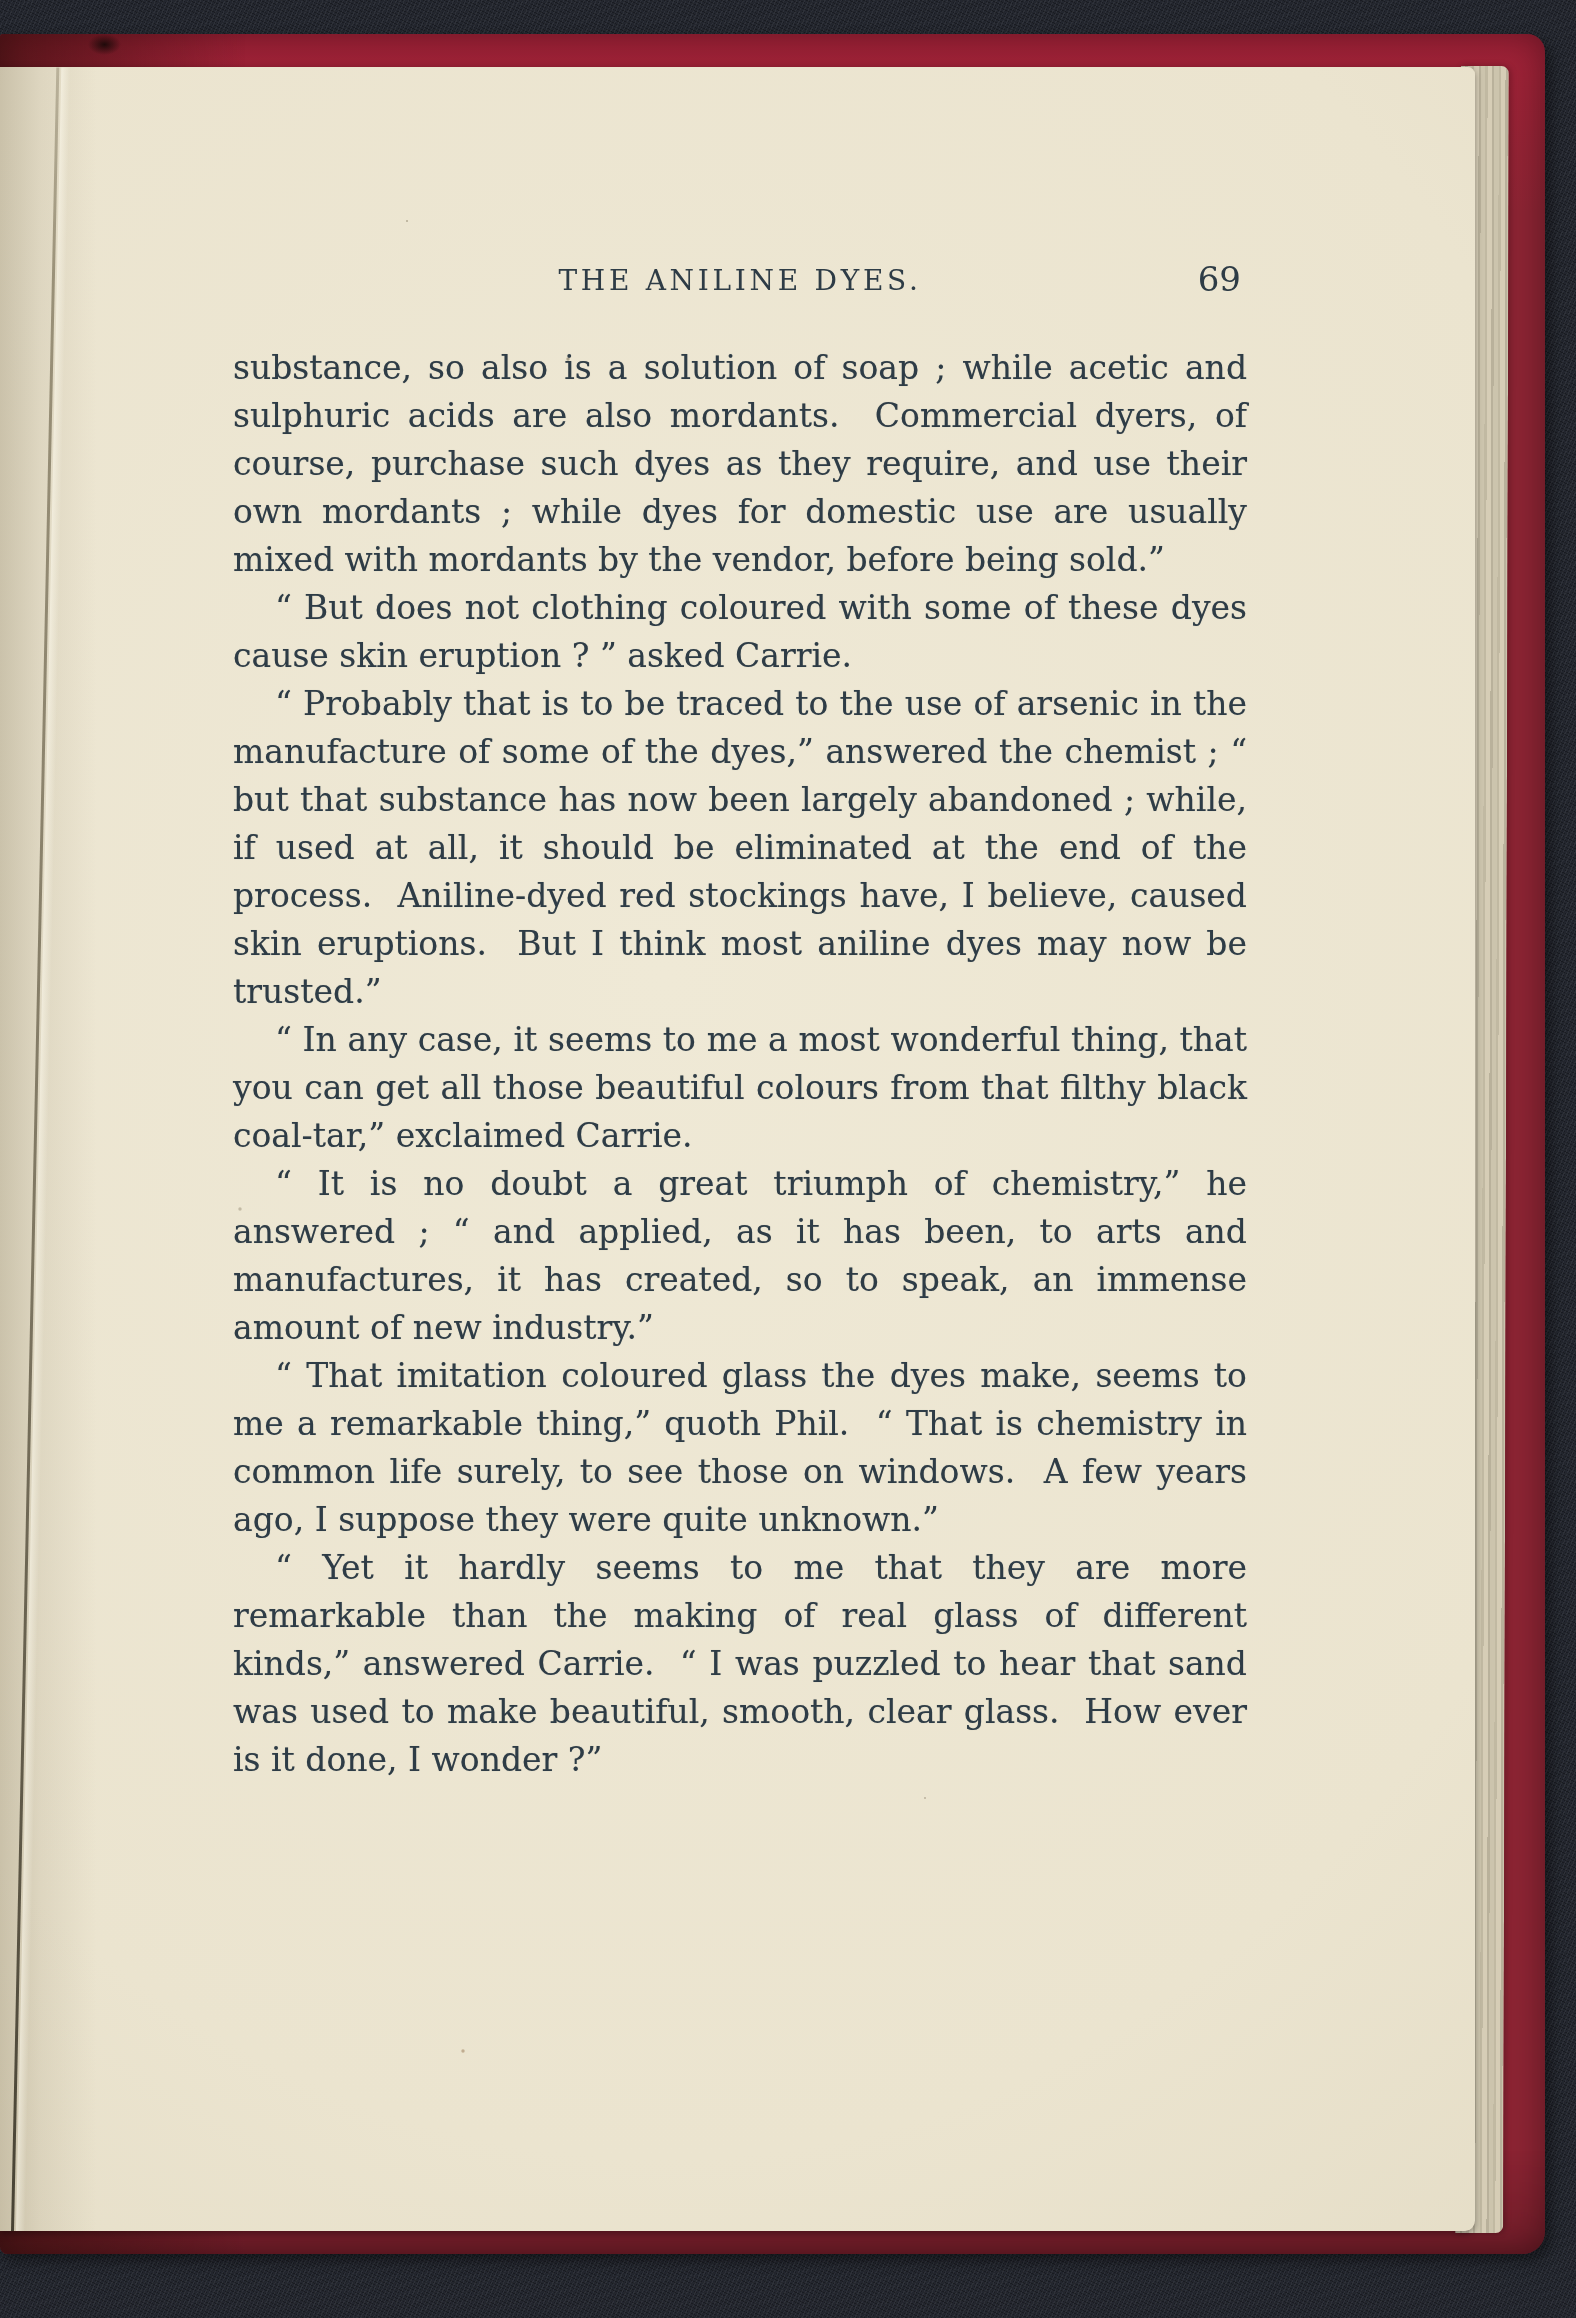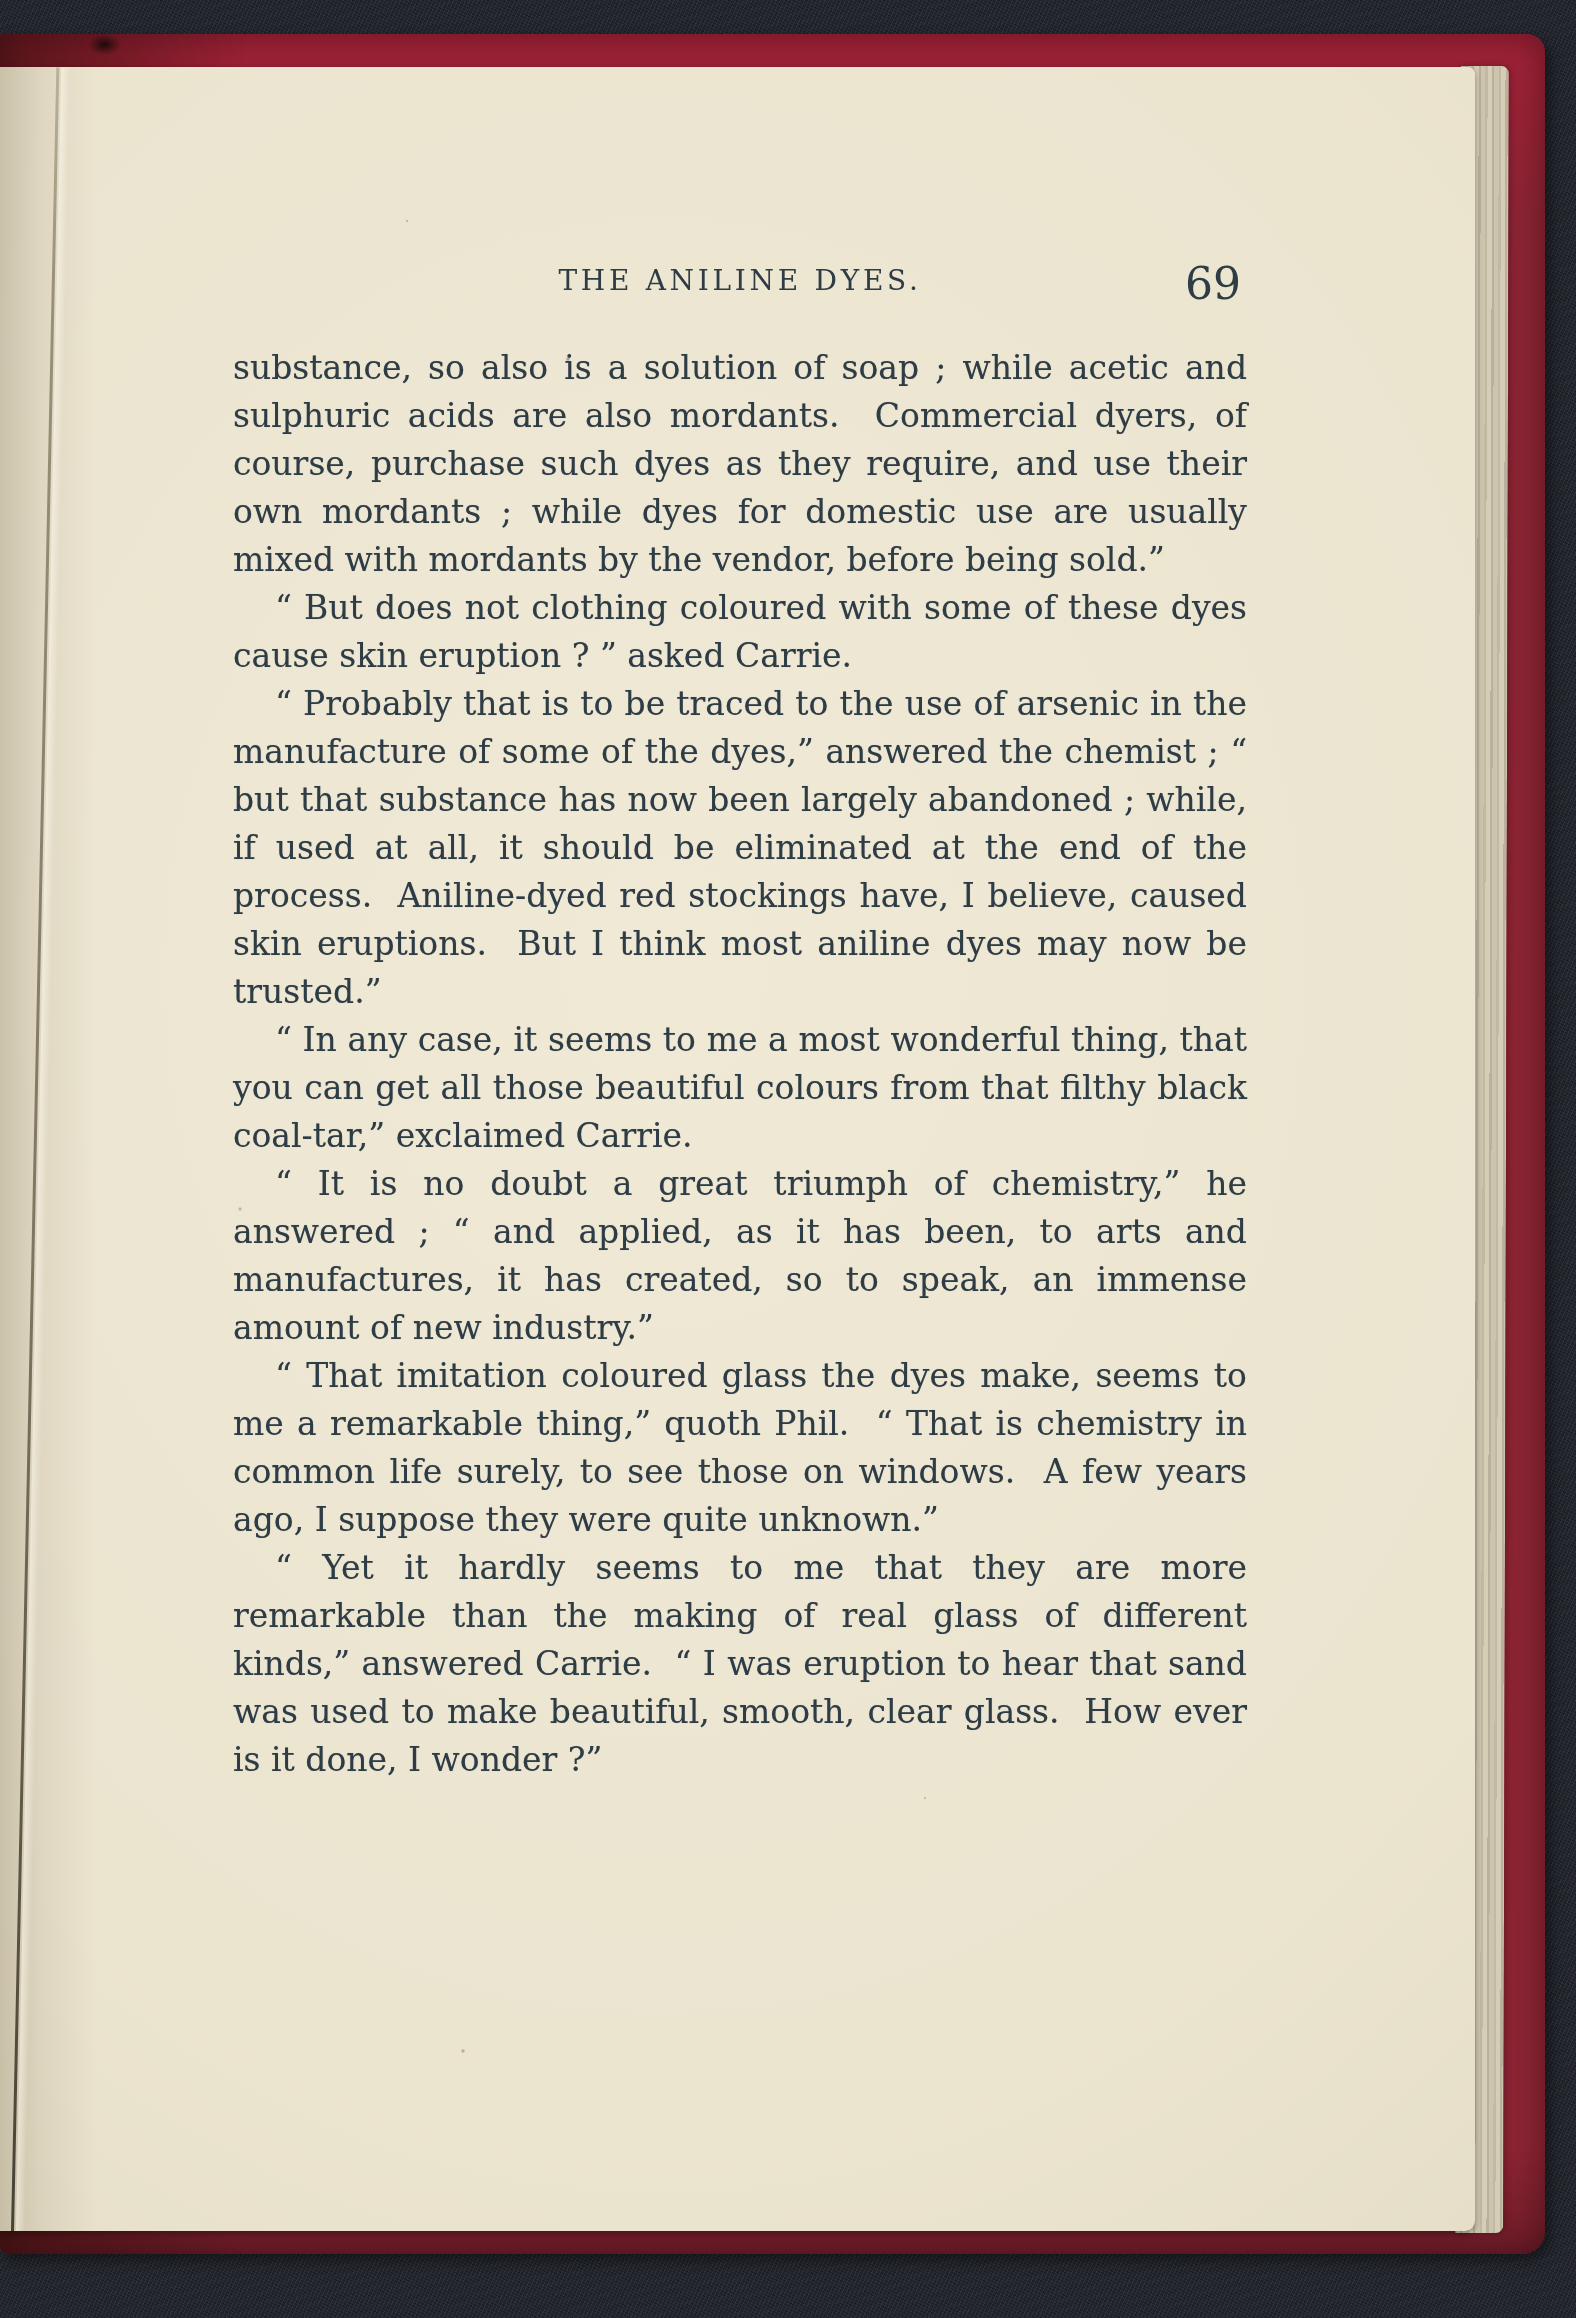--- a/index.html
+++ b/index.html
@@ -124,7 +124,7 @@
   .page-number {
     position: absolute; right: 6px; top: 0;
     font-family: "DejaVu Serif", serif;
-    font-size: 44px;
+    font-size: 34px;
     line-height: 1;
     color: var(--ink, #2e3c46);
   }

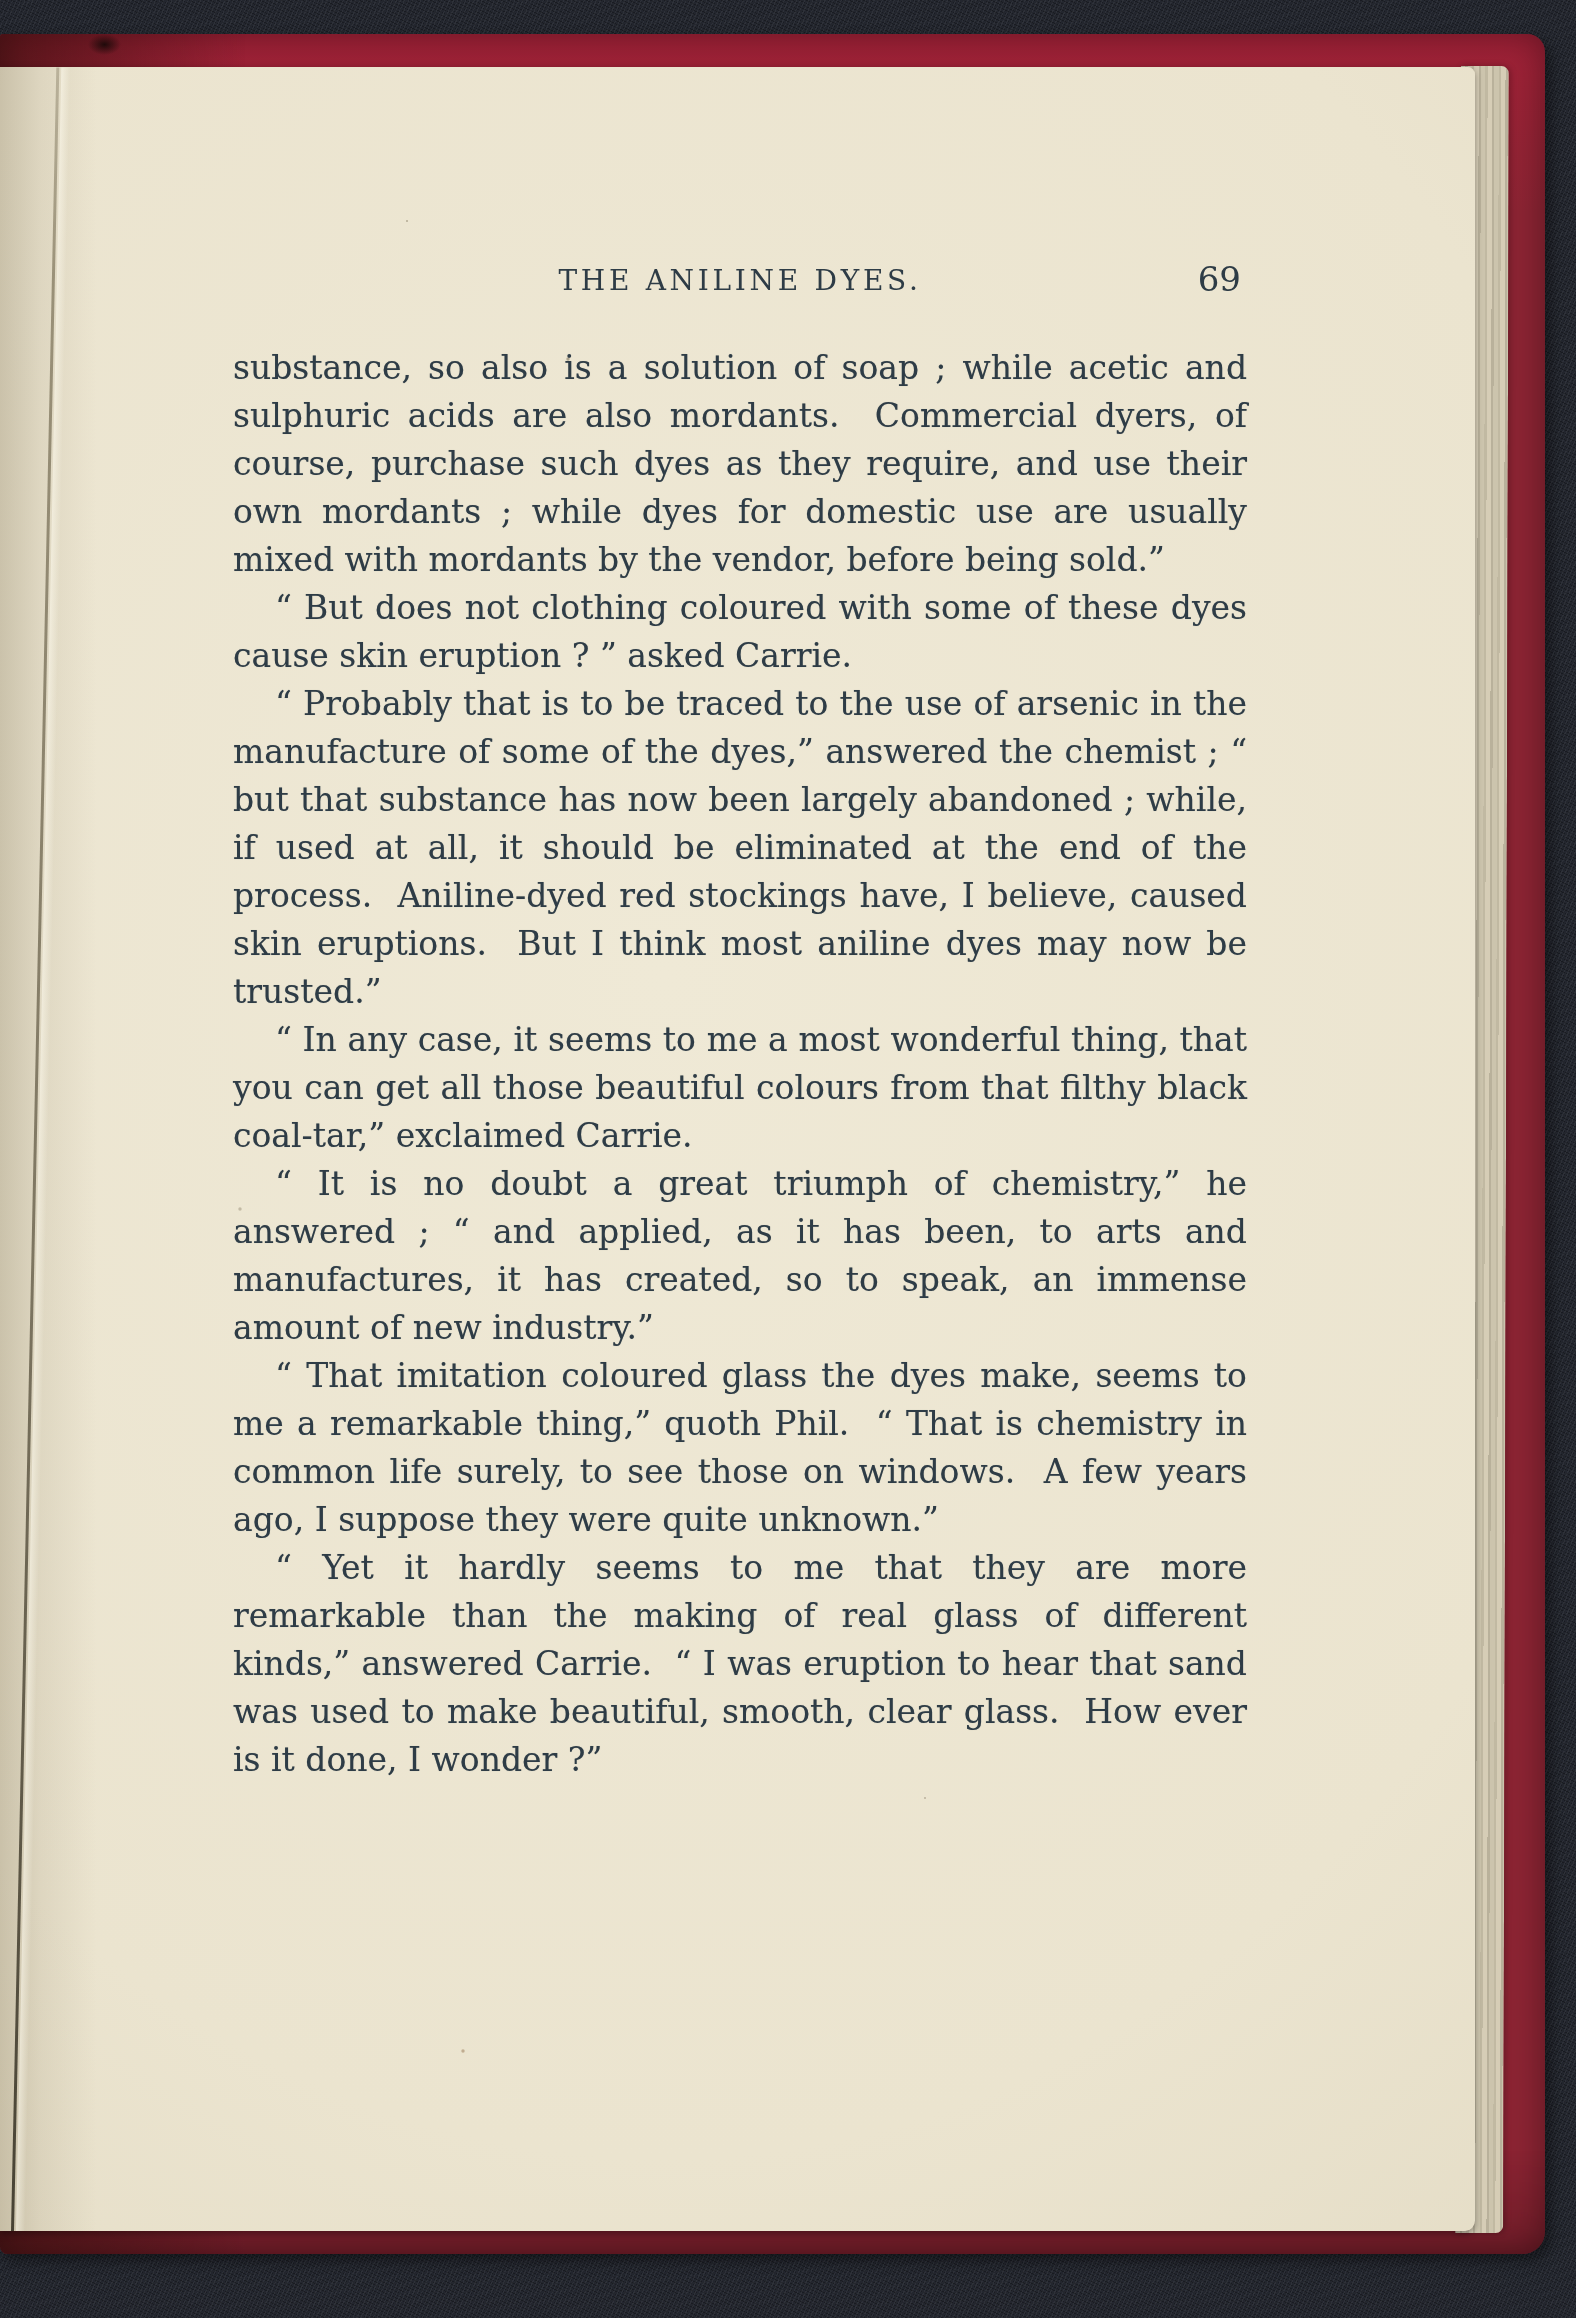--- a/index.html
+++ b/index.html
@@ -171,7 +171,7 @@
           <p>“ In any case, it seems to me a most wonderful thing, that you can get all those beautiful colours from that filthy black coal-tar,” exclaimed Carrie.</p>
           <p>“ It is no doubt a great triumph of chemistry,” he answered ; “ and applied, as it has been, to arts and manufactures, it has created, so to speak, an immense amount of new industry.”</p>
           <p>“ That imitation coloured glass the dyes make, seems to me a remarkable thing,” quoth Phil.  “ That is chemistry in common life surely, to see those on windows.  A few years ago, I suppose they were quite unknown.”</p>
-          <p>“ Yet it hardly seems to me that they are more remarkable than the making of real glass of different kinds,” answered Carrie.  “ I was eruption to hear that sand was used to make beautiful, smooth, clear glass.  How ever is it done, I wonder ?”</p>
+          <p>“ Yet it hardly seems to me that they are more remarkable than the making of real glass of different kinds,” answered Carrie.  “ I was puzzled to hear that sand was used to make beautiful, smooth, clear glass.  How ever is it done, I wonder ?”</p>
         </div>
     </div>
   </div>

